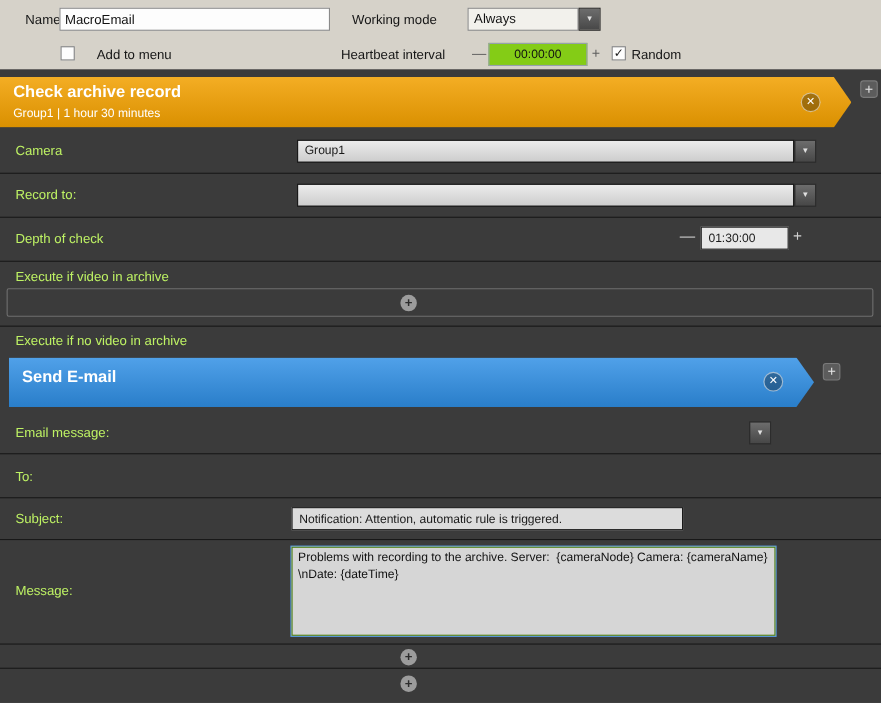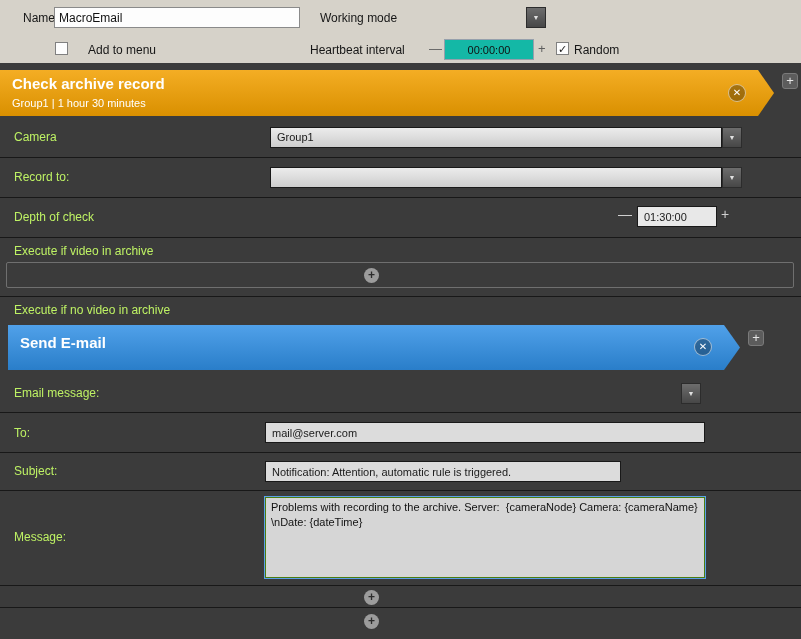--- a/index.html
+++ b/index.html
@@ -64,6 +64,7 @@
     <input class="tinput" style="left: 54px; top: 7px; width: 246px; height: 21px;" value="MacroEmail">
 
     <span class="tlabel" style="left:320px; top:11px;">Working mode</span>
+    <div class="ddfield-light" style="left:425px; top:7px; width:101px;">Always</div>
     <div class="ddbtn" style="left:526px; top:7px;">
       <span>▼</span>
     </div>

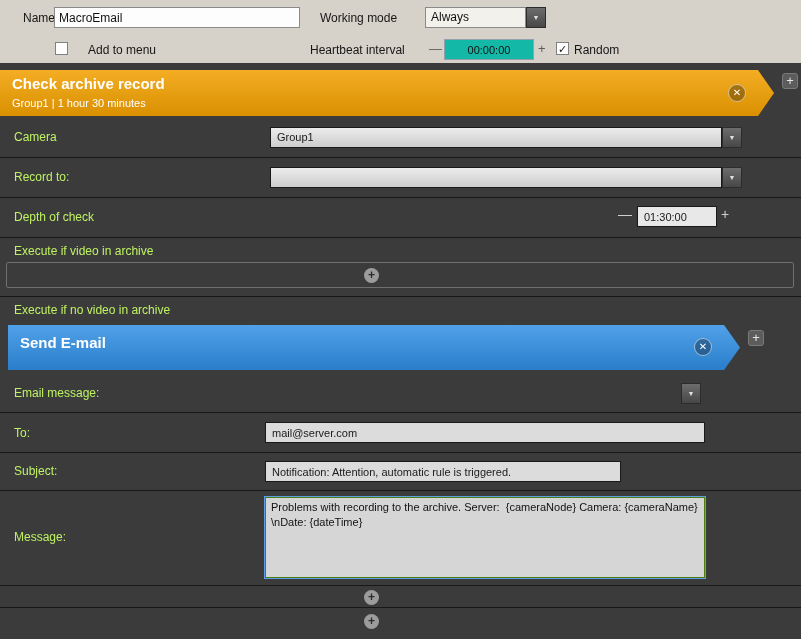--- a/index.html
+++ b/index.html
@@ -74,7 +74,7 @@
 
     <span class="tlabel" style="left:310px; top:43px;">Heartbeat interval</span>
     <span class="sign-dark" style="left:429px; top:41px;">—</span>
-    <input class="tinput" style="left: 444px; top: 39px; width: 90px; height: 21px; background: #14b8a6; border-color: rgb(150, 160, 172); text-align: center; font-size: 11px;" value="00:00:00">
+    <input class="tinput" style="left: 444px; top: 39px; width: 90px; height: 21px; background: #84cc16; border-color: rgb(150, 160, 172); text-align: center; font-size: 11px;" value="00:00:00">
     <span class="sign-dark" style="left:538px; top:41px;">+</span>
 
     <div class="checkbox" style="left:556px; top:42px;">

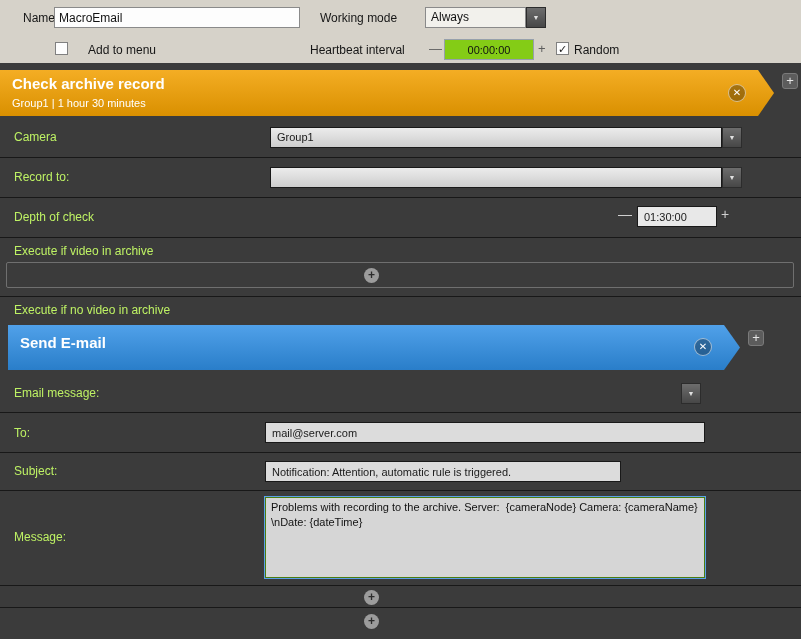--- a/index.html
+++ b/index.html
@@ -140,7 +140,6 @@
   <div class="sep" style="top:412px;"></div>
 
   <span class="dlabel" style="left:14px; top:426px;">To:</span>
-  <input class="lfield" style="left: 265px; top: 422px; width: 440px; background: rgb(220, 220, 220);" value="mail@server.com">
   <div class="sep" style="top:452px;"></div>
 
   <span class="dlabel" style="left:14px; top:464px;">Subject:</span>

